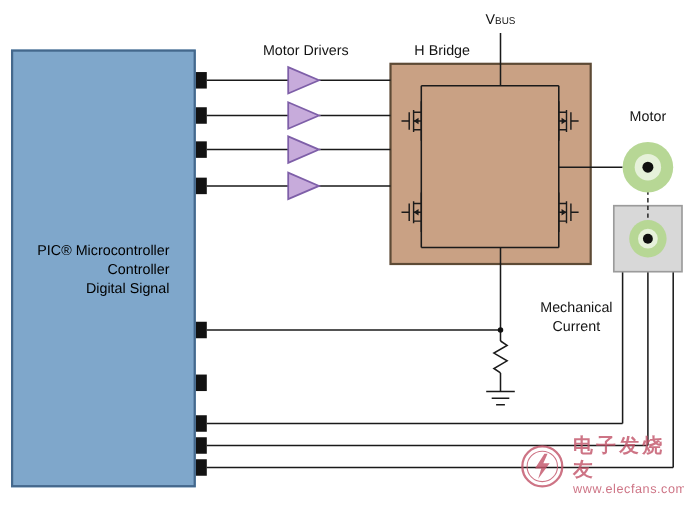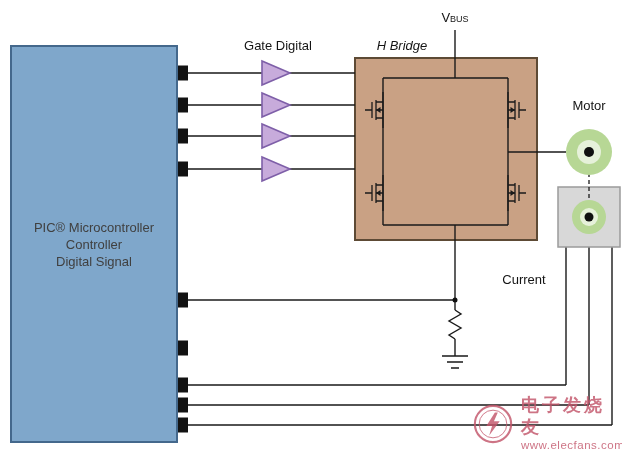--- a/index.html
+++ b/index.html
@@ -143,7 +143,7 @@
     </div>
   </div>
 
-  <div class="lbl lbl-gate">Gate Digital</div>
+  <div class="lbl lbl-gate">Motor Drivers</div>
   <div class="lbl lbl-bridge">H Bridge</div>
   <div class="lbl lbl-vbus">
     <span>V</span><span class="sub">BUS</span>

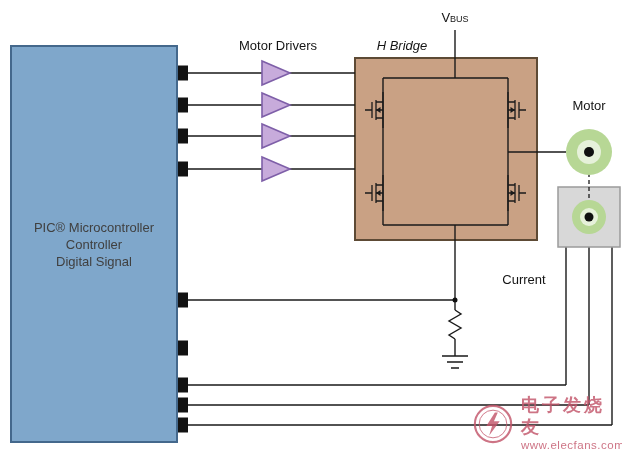--- a/index.html
+++ b/index.html
@@ -33,7 +33,7 @@
   
   .lbl{position:absolute;font-size:13px;line-height:16px;text-align:center;color:#141414;white-space:nowrap;}
   .lbl-gate{left:222px;top:38px;width:112px;}
-  .lbl-bridge{left:352px;top:38px;width:100px;font-style:italic;}
+  .lbl-bridge{left:352px;top:38px;width:100px;}
   .lbl-vbus{left:425px;top:10px;width:60px;}
   .lbl-vbus .sub{font-size:9px;}
   .lbl-motor{left:554px;top:98px;width:70px;}

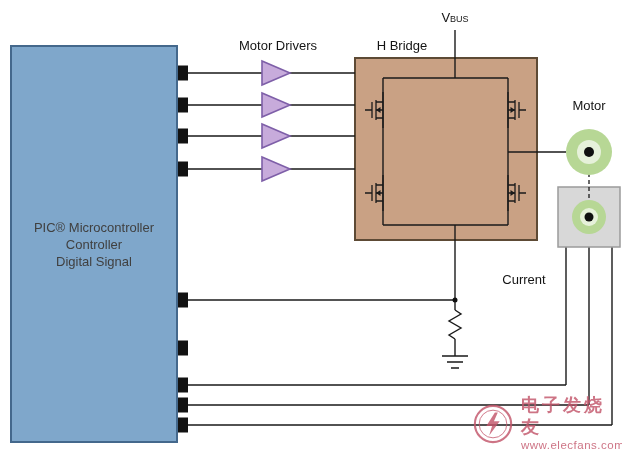--- a/index.html
+++ b/index.html
@@ -28,7 +28,7 @@
     background:var(--controller-fill);border:2px solid var(--controller-border);
     display:flex;align-items:center;justify-content:center;
   }
-  .controller-text{font-size:13px;line-height:17px;text-align:center;color:#404040;}
+  .controller-text{font-size:13px;line-height:17px;text-align:right;color:#000000;}
 
   
   .lbl{position:absolute;font-size:13px;line-height:16px;text-align:center;color:#141414;white-space:nowrap;}

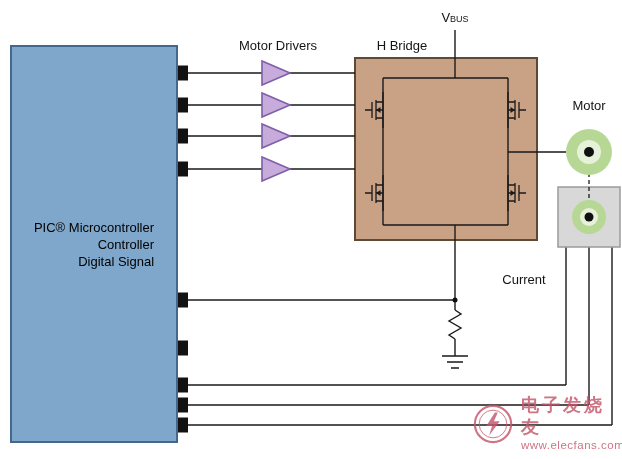--- a/index.html
+++ b/index.html
@@ -150,6 +150,7 @@
   </div>
   <div class="lbl lbl-motor">Motor</div>
   <div class="lbl lbl-mech">
+    <div>Mechanical</div>
     <div>Current</div>
   </div>
 

